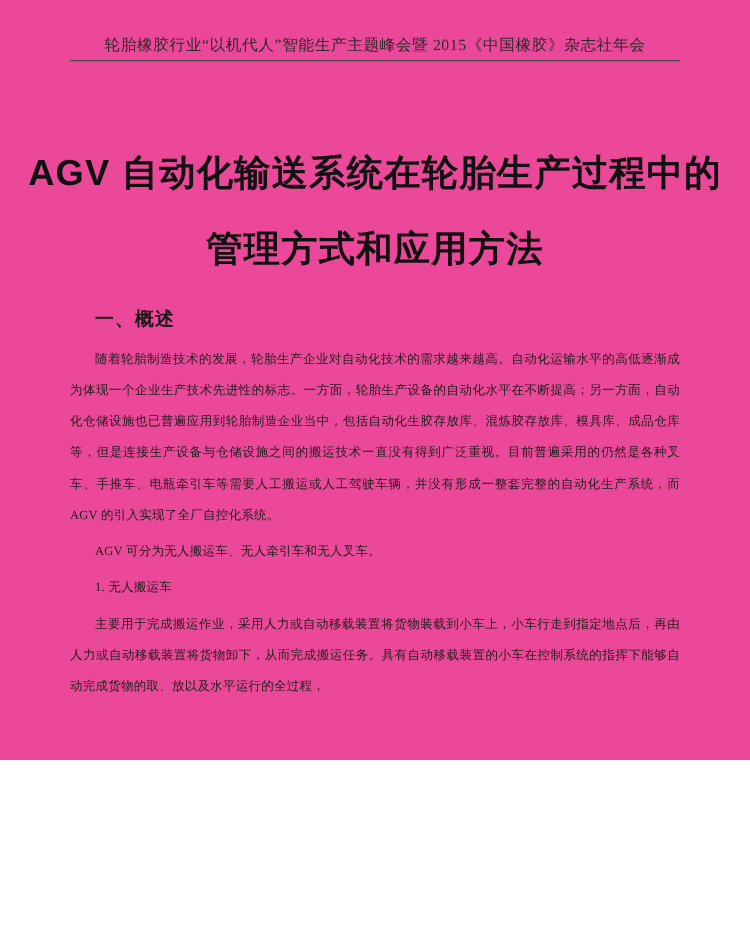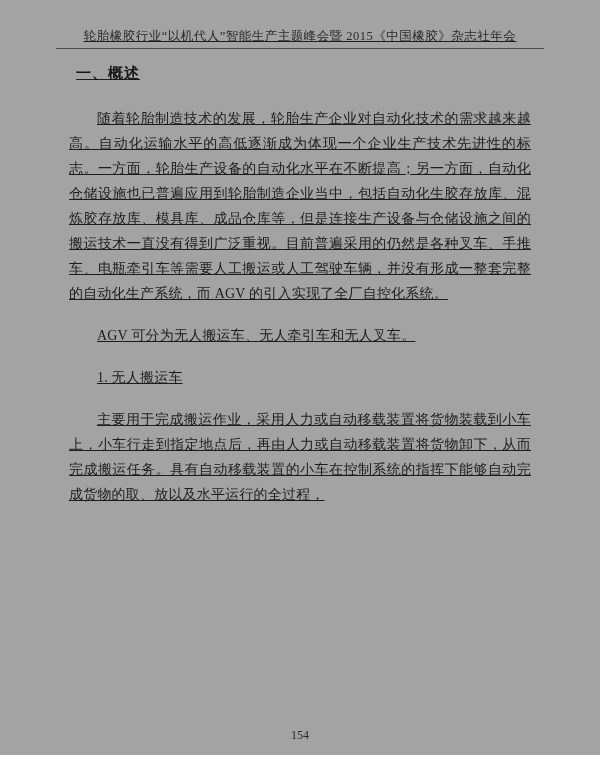--- a/index.html
+++ b/index.html
@@ -10,13 +10,12 @@
   .page {
     position: relative;
     width: 600px;
-    height: 755px;
+    height: 608px;
     margin: 0 auto;
-    background: #a3a3a3;
+    background: #ec4899;
     color: #1d1d1d;
     font-family: "Liberation Serif", "DejaVu Serif", serif;
     overflow: hidden;
-    text-decoration: underline;
   }
   .header {
     width: 488px;

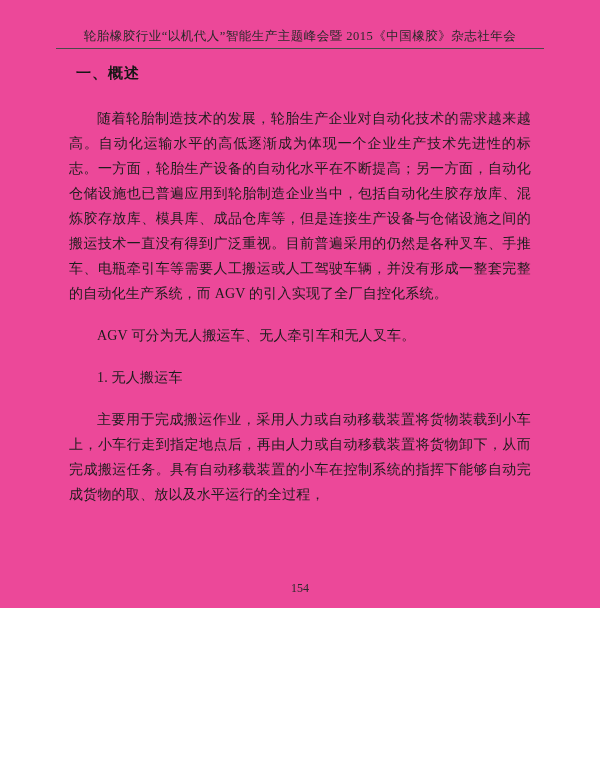--- a/index.html
+++ b/index.html
@@ -93,6 +93,10 @@
     <span>轮胎橡胶行业“以机代人”智能生产主题峰会暨 2015《中国橡胶》杂志社年会</span>
   </div>
 
+  <h1 class="title">
+    <span class="title-line">AGV 自动化输送系统在轮胎生产过程中的</span>
+    <span class="title-line">管理方式和应用方法</span>
+  </h1>
 
 
   <h2 class="section-heading">一、概述</h2>

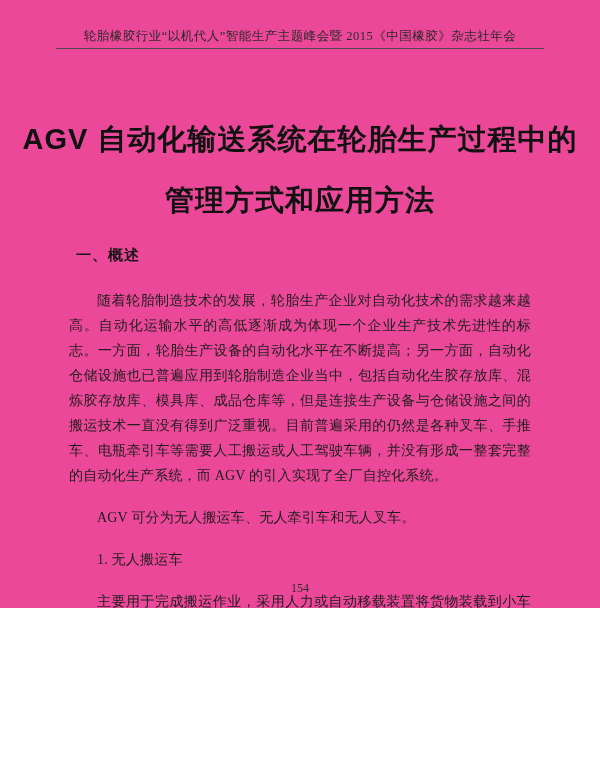--- a/index.html
+++ b/index.html
@@ -66,8 +66,8 @@
     padding: 6px 52px 0 52px;
   }
   .body-text p {
-    margin: 17px;
-    font-size: 14px;
+    margin: 4px;
+    font-size: 10px;
     line-height: 25px;
     text-align: justify;
     text-indent: 2em;

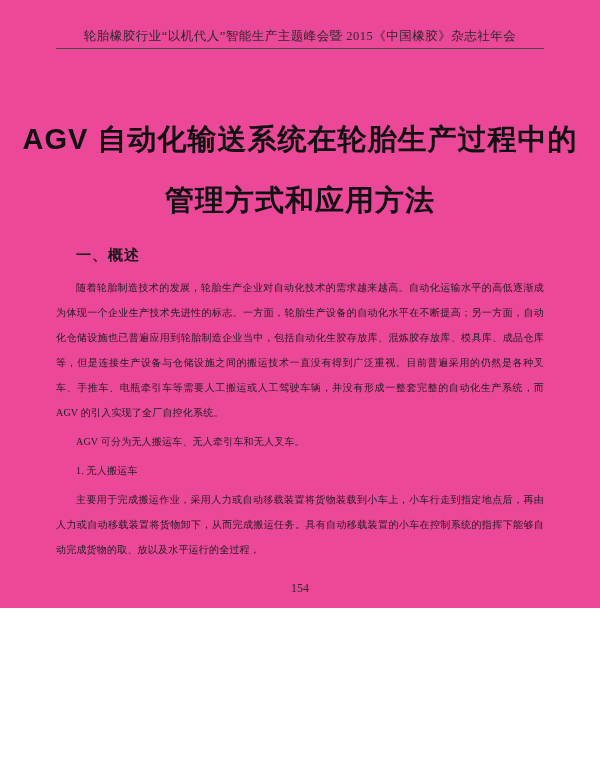--- a/index.html
+++ b/index.html
@@ -108,7 +108,6 @@
     <p>主要用于完成搬运作业，采用人力或自动移载装置将货物装载到小车上，小车行走到指定地点后，再由人力或自动移载装置将货物卸下，从而完成搬运任务。具有自动移载装置的小车在控制系统的指挥下能够自动完成货物的取、放以及水平运行的全过程，</p>
   </div>
 
-  <div class="page-number">154</div>
 
 </div>
 

